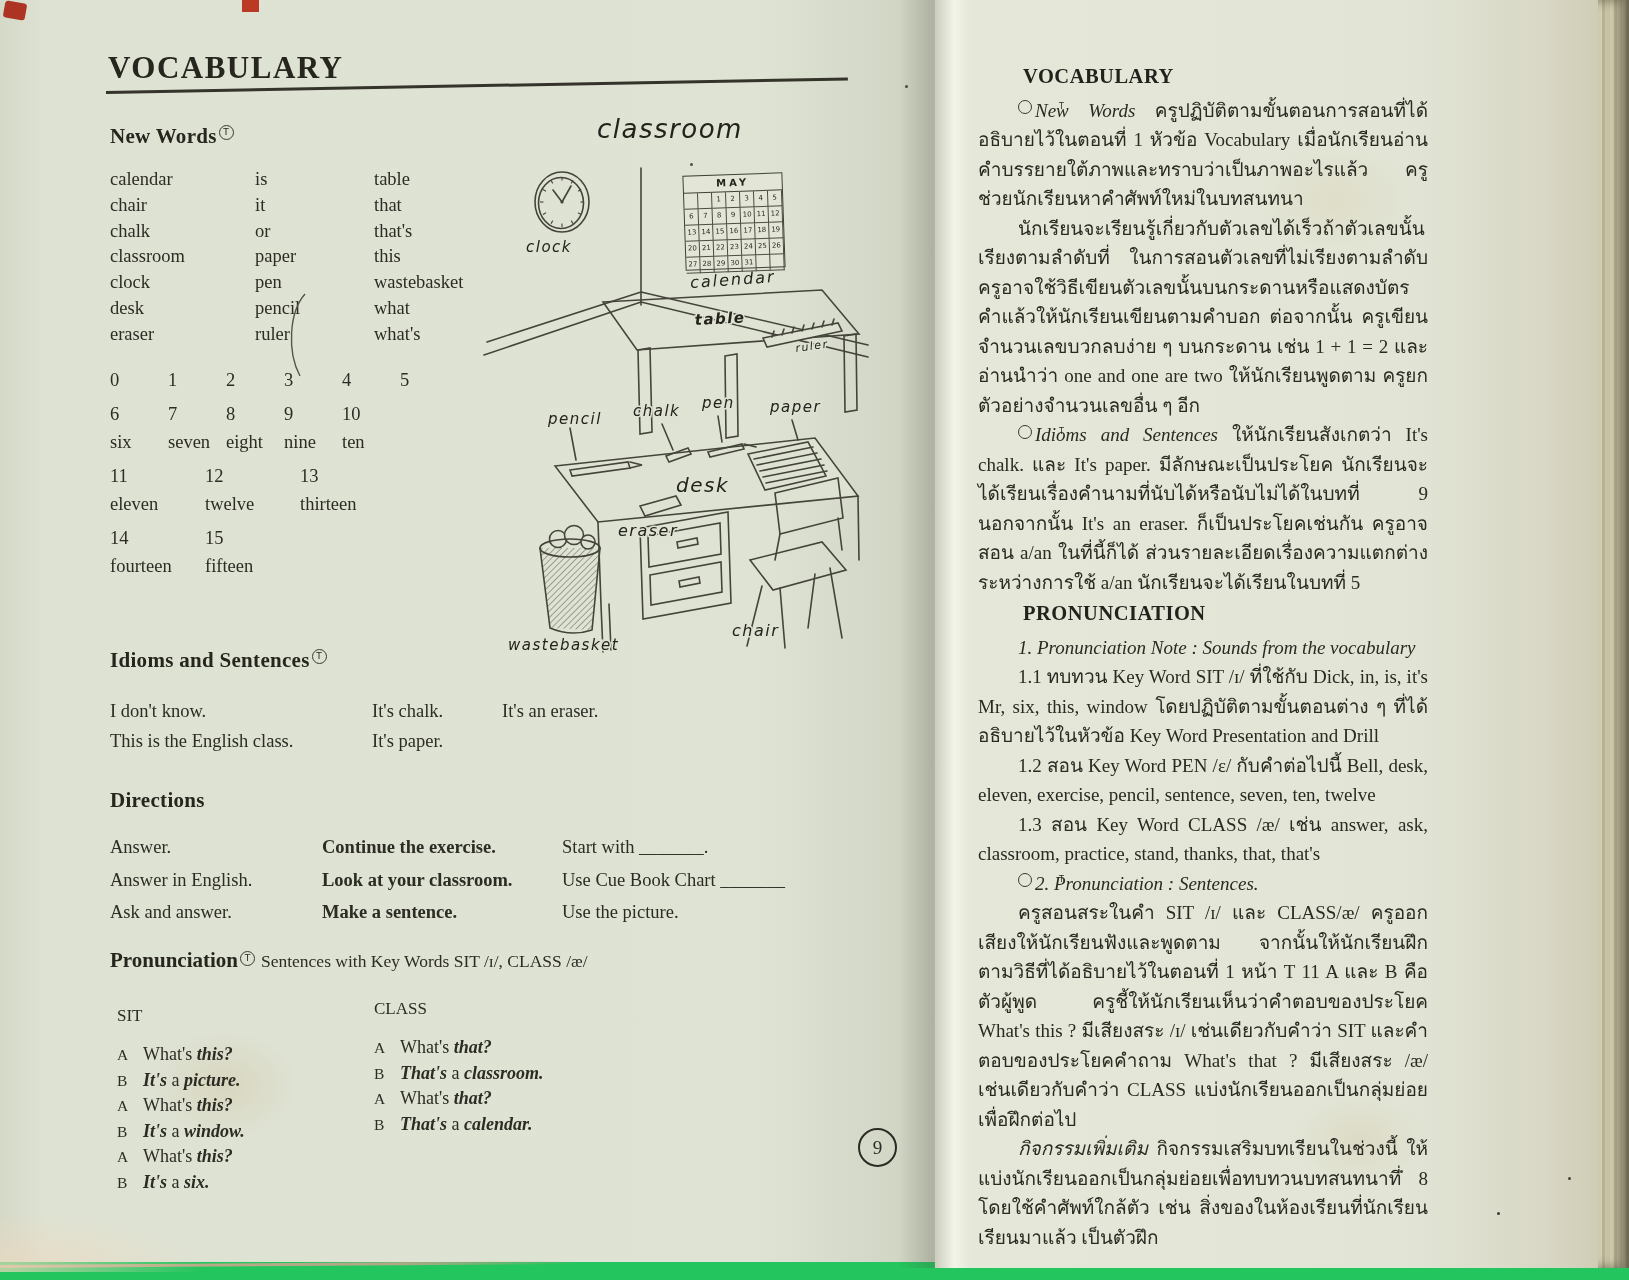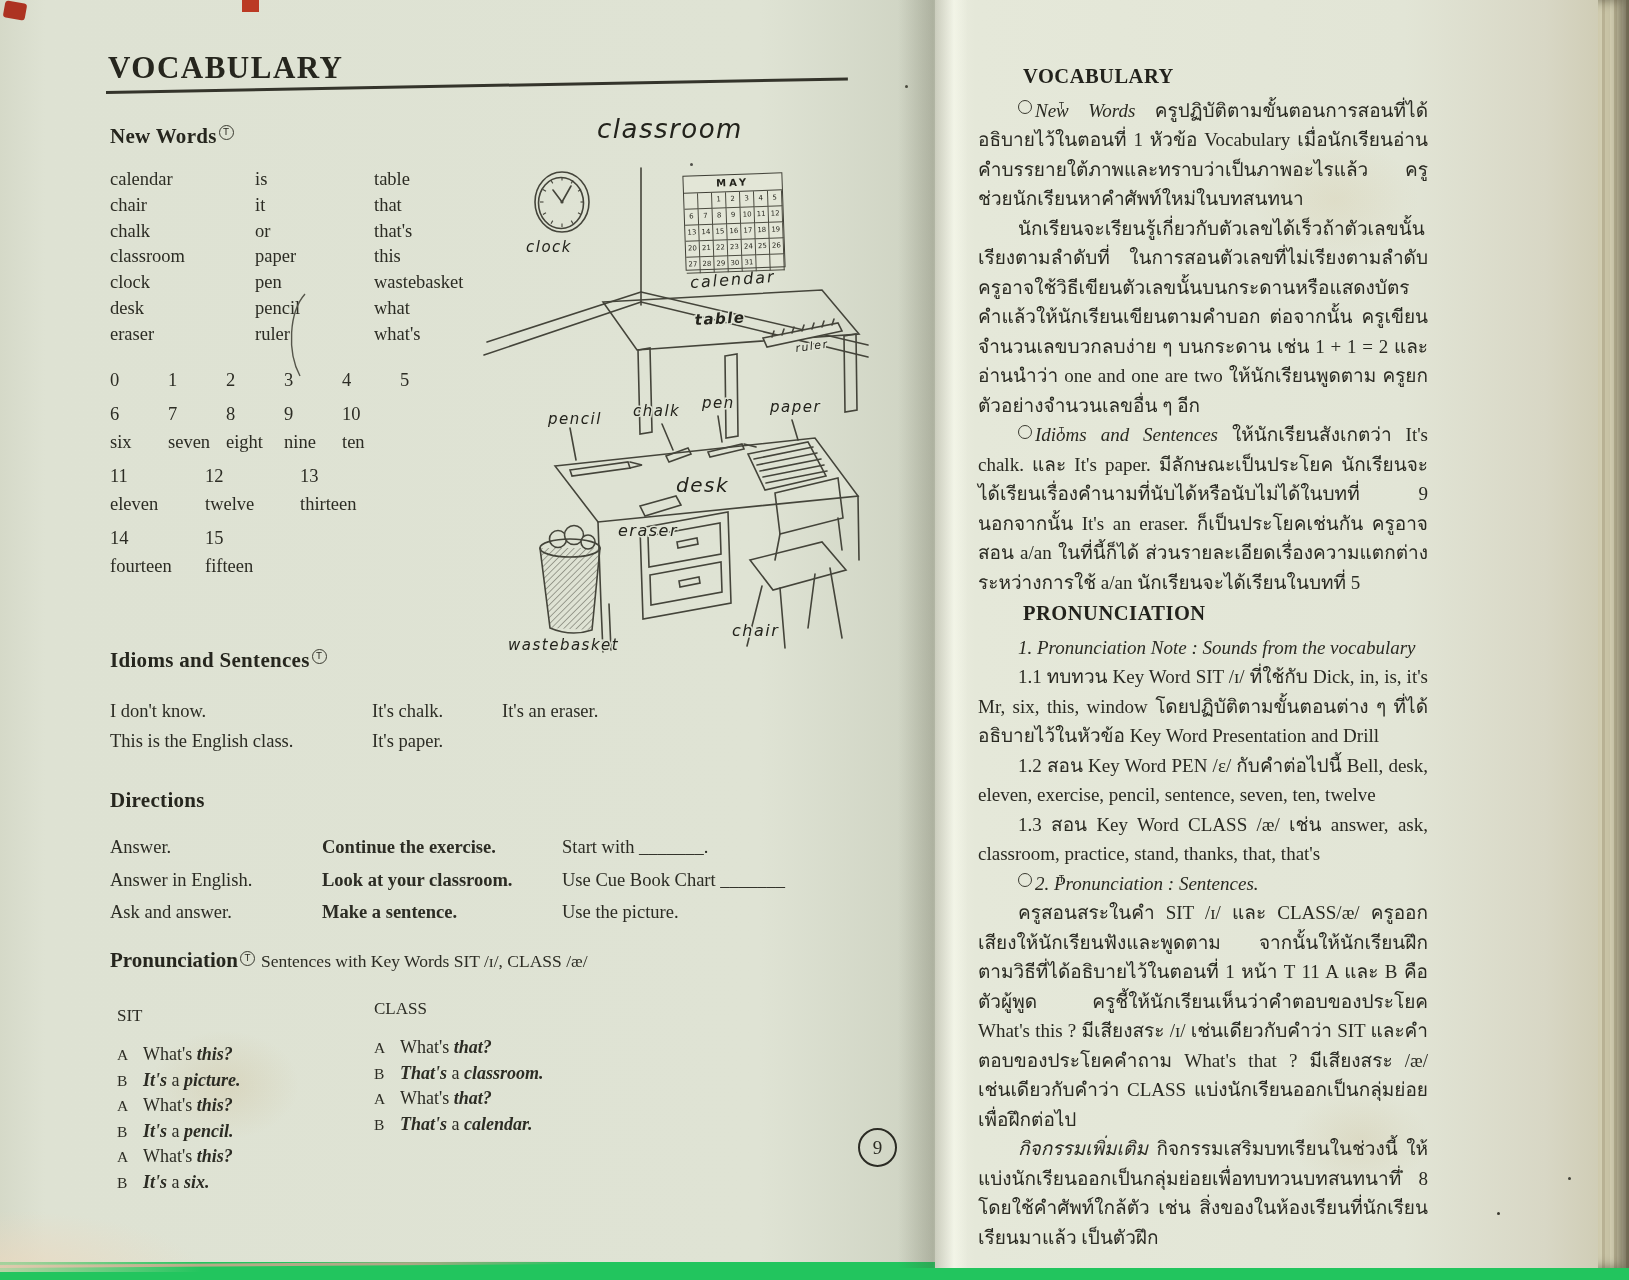--- a/index.html
+++ b/index.html
@@ -181,7 +181,7 @@
       <div class="dline"><span class="spk">A</span><span>What's </span><span class="bi">this?</span></div>
       <div class="dline"><span class="spk">B</span><span class="bi">It's</span><span> a </span><span class="bi">picture.</span></div>
       <div class="dline"><span class="spk">A</span><span>What's </span><span class="bi">this?</span></div>
-      <div class="dline"><span class="spk">B</span><span class="bi">It's</span><span> a </span><span class="bi">pencil.</span></div>
+      <div class="dline"><span class="spk">B</span><span class="bi">It's</span><span> a </span><span class="bi">window.</span></div>
       <div class="dline"><span class="spk">A</span><span>What's </span><span class="bi">this?</span></div>
       <div class="dline"><span class="spk">B</span><span class="bi">It's</span><span> a </span><span class="bi">six.</span></div>
     </div>

